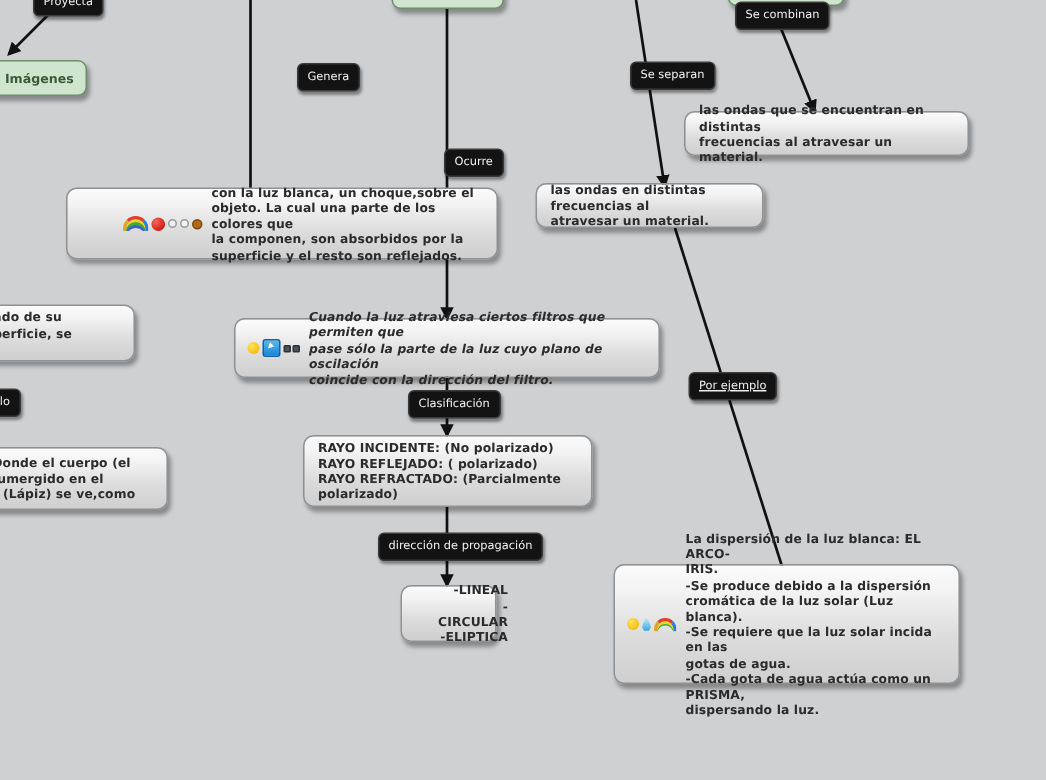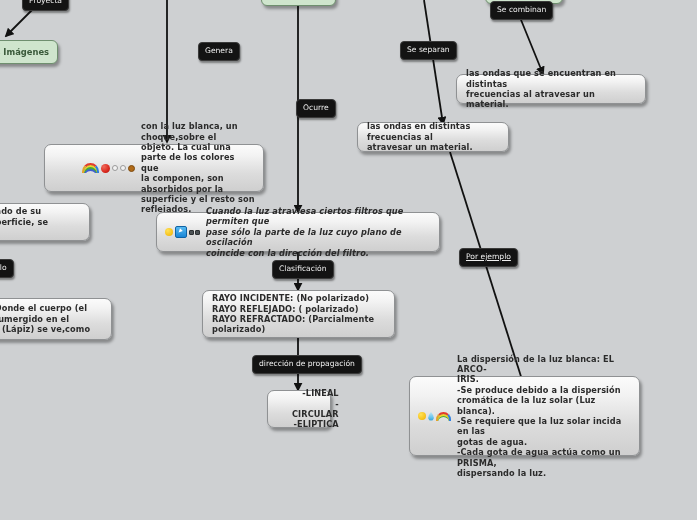--- a/index.html
+++ b/index.html
@@ -208,7 +208,7 @@
     <span>Ocurre</span>
   </div>
 
-  <div class="elabel" style="left:400px; top:41px;">
+  <div class="elabel" style="left:420px; top:41px;">
     <span>Se separan</span>
   </div>
 

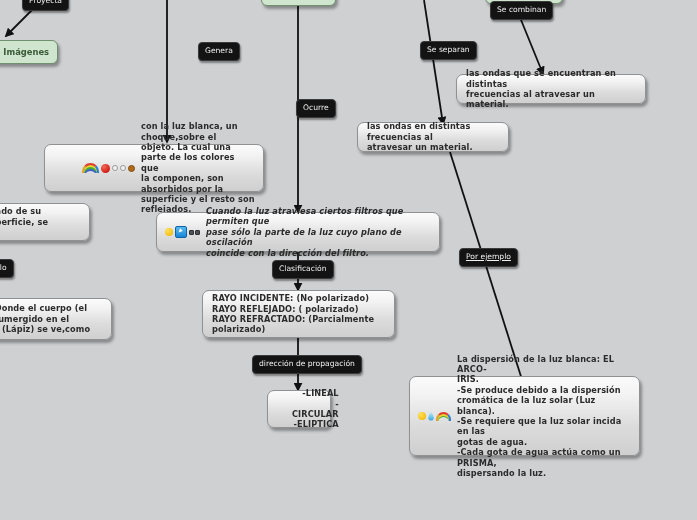--- a/index.html
+++ b/index.html
@@ -248,7 +248,7 @@
     </div>
   </div>
 
-  <div class="note" style="left:44px; top:144px; width:220px; height:48px;padding-left:37px;">
+  <div class="note" style="left:44px; top:125px; width:288px; height:48px;padding-left:37px;">
     <div class="icons">
       <span class="ic ic-rainbow"></span>
       <span class="ic ic-apple"></span>

